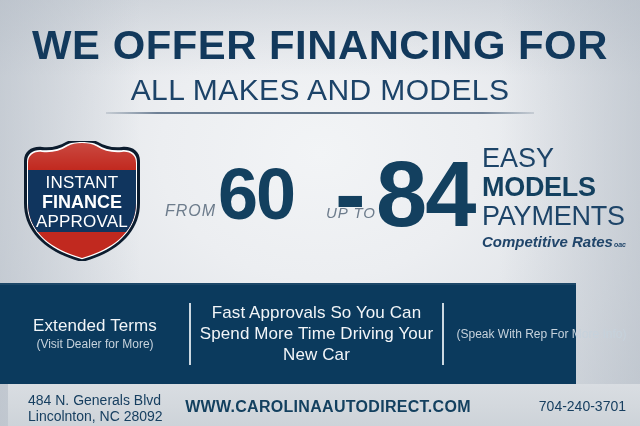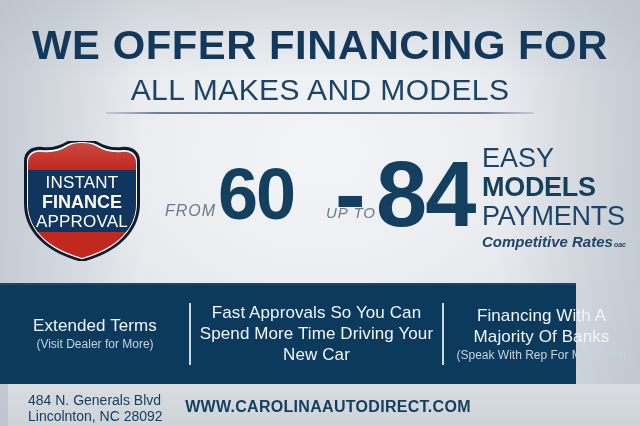--- a/index.html
+++ b/index.html
@@ -349,7 +349,6 @@
     </div>
 
     <div class="band-col c3">
-      <div class="band-title">Financing With A Majority Of Banks</div>
       <div class="band-note">(Speak With Rep For More Info)</div>
     </div>
 

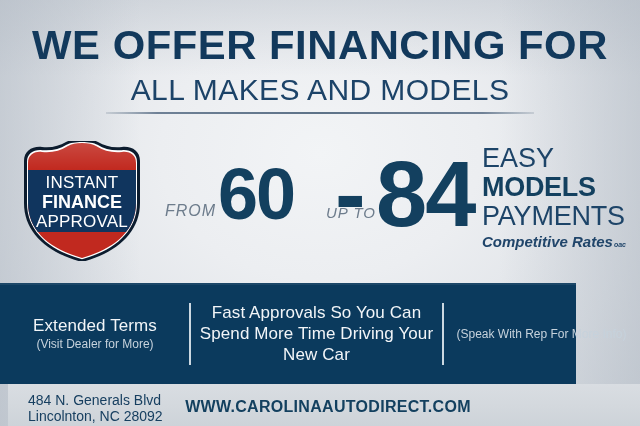--- a/index.html
+++ b/index.html
@@ -362,6 +362,7 @@
       <div>Lincolnton, NC 28092</div>
     </div>
     <div class="footer-web">WWW.CAROLINAAUTODIRECT.COM</div>
+    <div class="footer-phone">704-240-3701</div>
   </div>
 
 </div>

